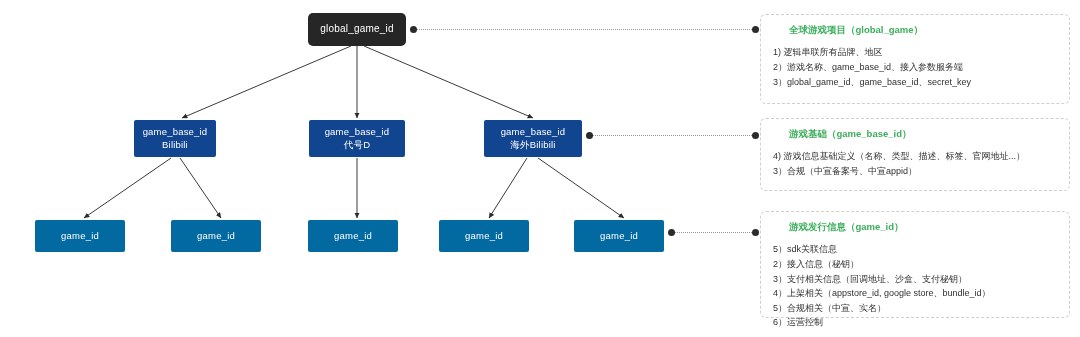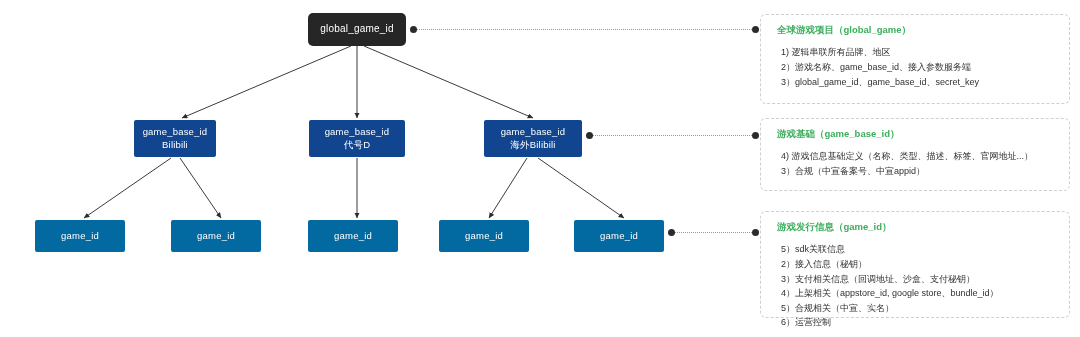--- a/index.html
+++ b/index.html
@@ -94,7 +94,7 @@
     font-weight: bold;
     font-size: 9.5px;
     line-height: 1.3;
-    margin: 0 0 9px 4px;
+    margin: 0 0 9px 16px;
     white-space: nowrap;
   }
   .panel-list {

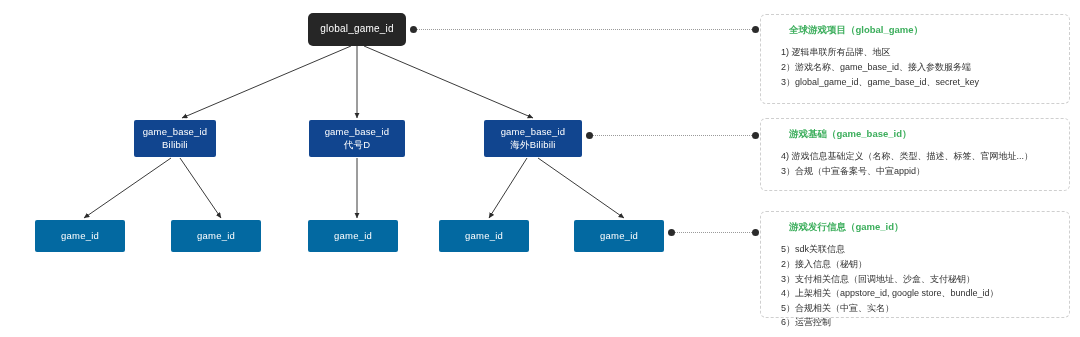--- a/index.html
+++ b/index.html
@@ -98,7 +98,7 @@
     white-space: nowrap;
   }
   .panel-list {
-    margin: 8px;
+    margin: 0;
     padding: 0;
     list-style: none;
   }

